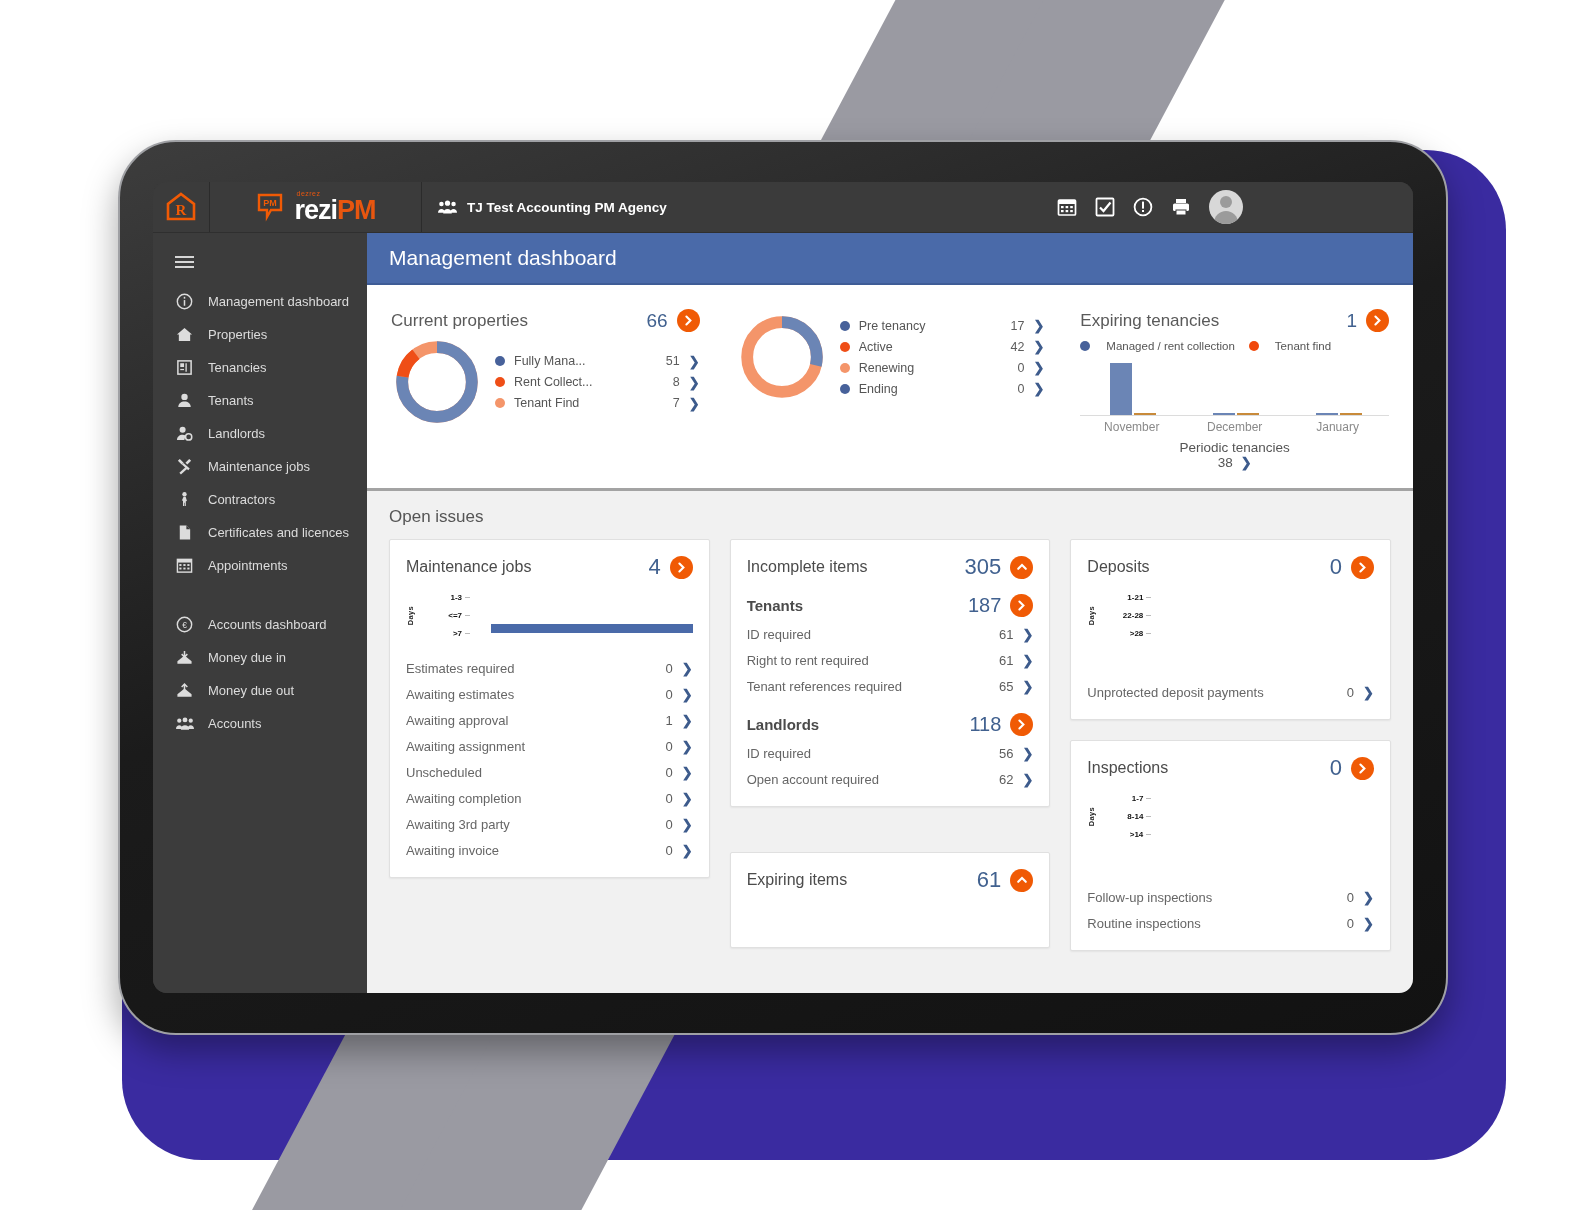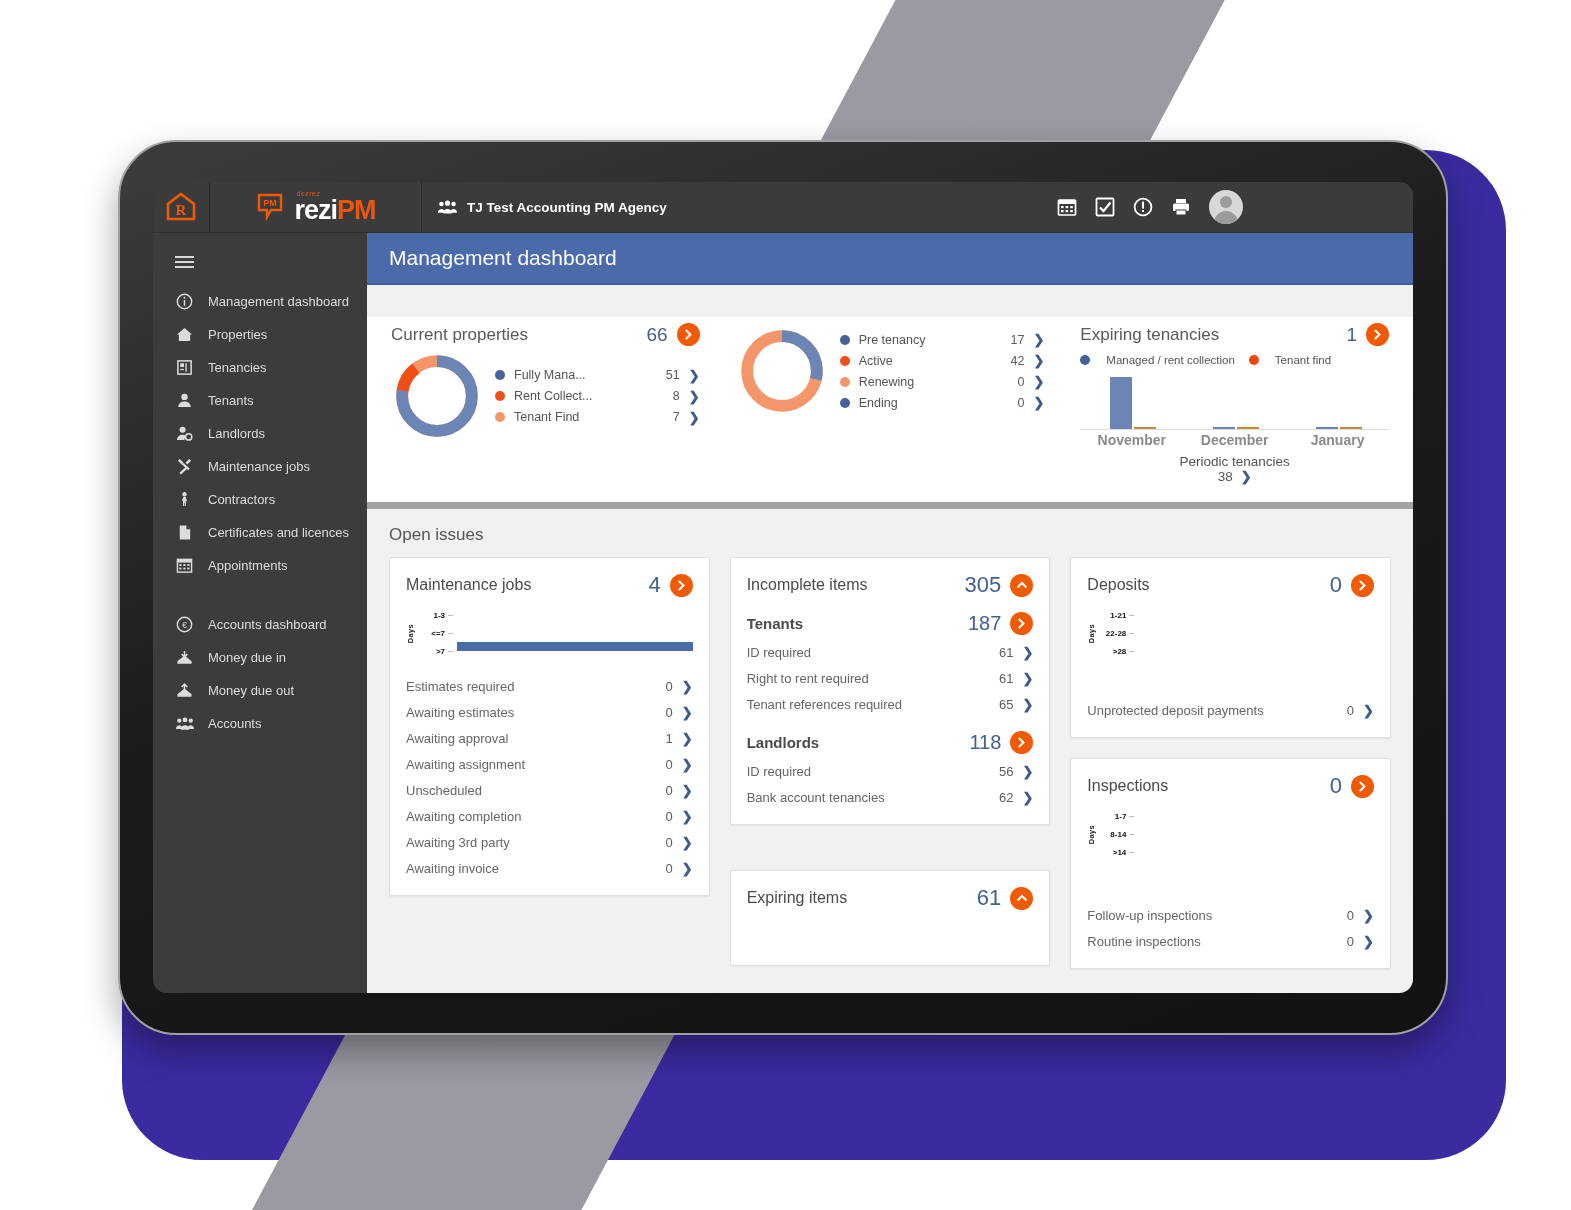--- a/index.html
+++ b/index.html
@@ -147,9 +147,8 @@
     background:#ffffff;
     display:flex;
     flex: 0 0 auto;
-    padding: 0 6px 12px 6px;
-    border-bottom: 7px solid #a3a3a3;
-    margin-top: 32px;
+    padding: 18px 6px 12px 6px;
+    border-bottom: 3px solid #a3a3a3;
   }
   .tcard { flex:1; padding: 6px 18px; position:relative; }
   .tcard + .tcard { border-left: none; }

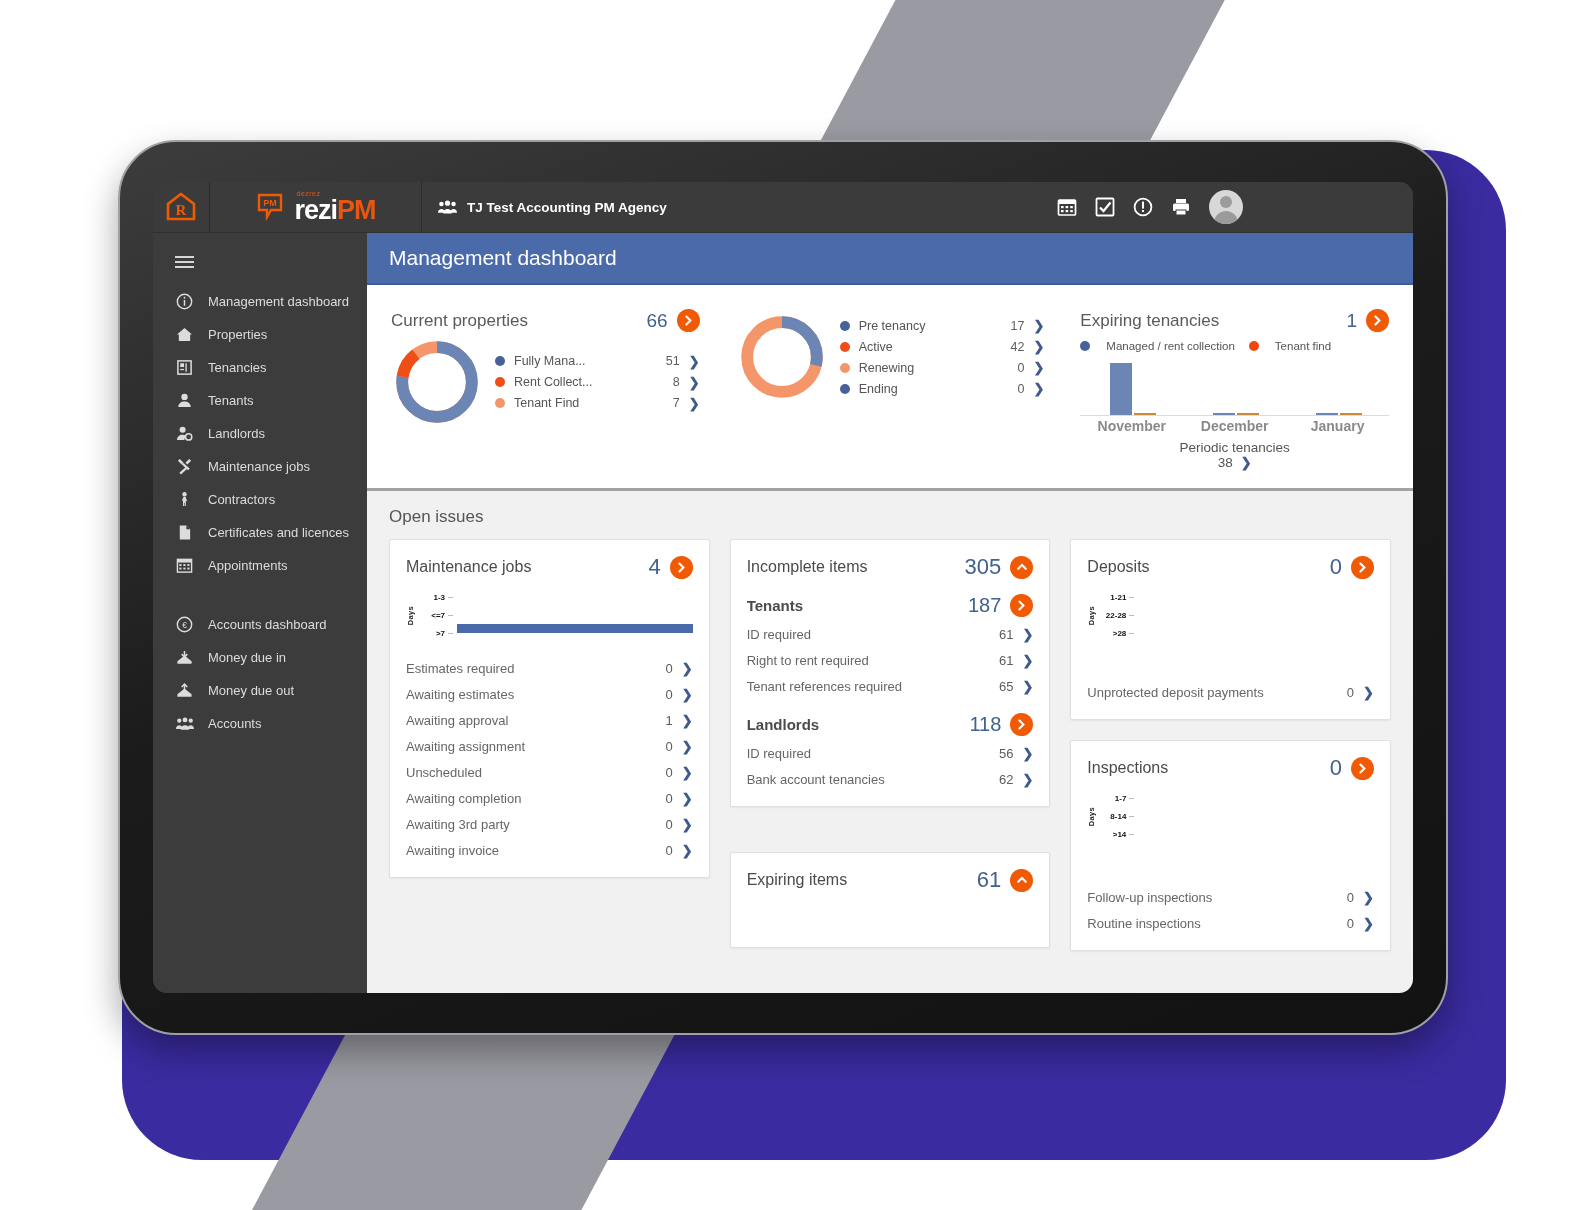--- a/index.html
+++ b/index.html
@@ -189,7 +189,7 @@
   .bar.orange { background:#c88a3a; }
   .bar-labels {
     position:absolute; left:0; right:0; bottom:0;
-    display:flex; font-size:14px; color:#8a8a8a;font-weight:bold;
+    display:flex; font-size:12px; color:#8a8a8a;
   }
   .bar-labels span { flex:1; text-align:center; }
   .periodic-row {

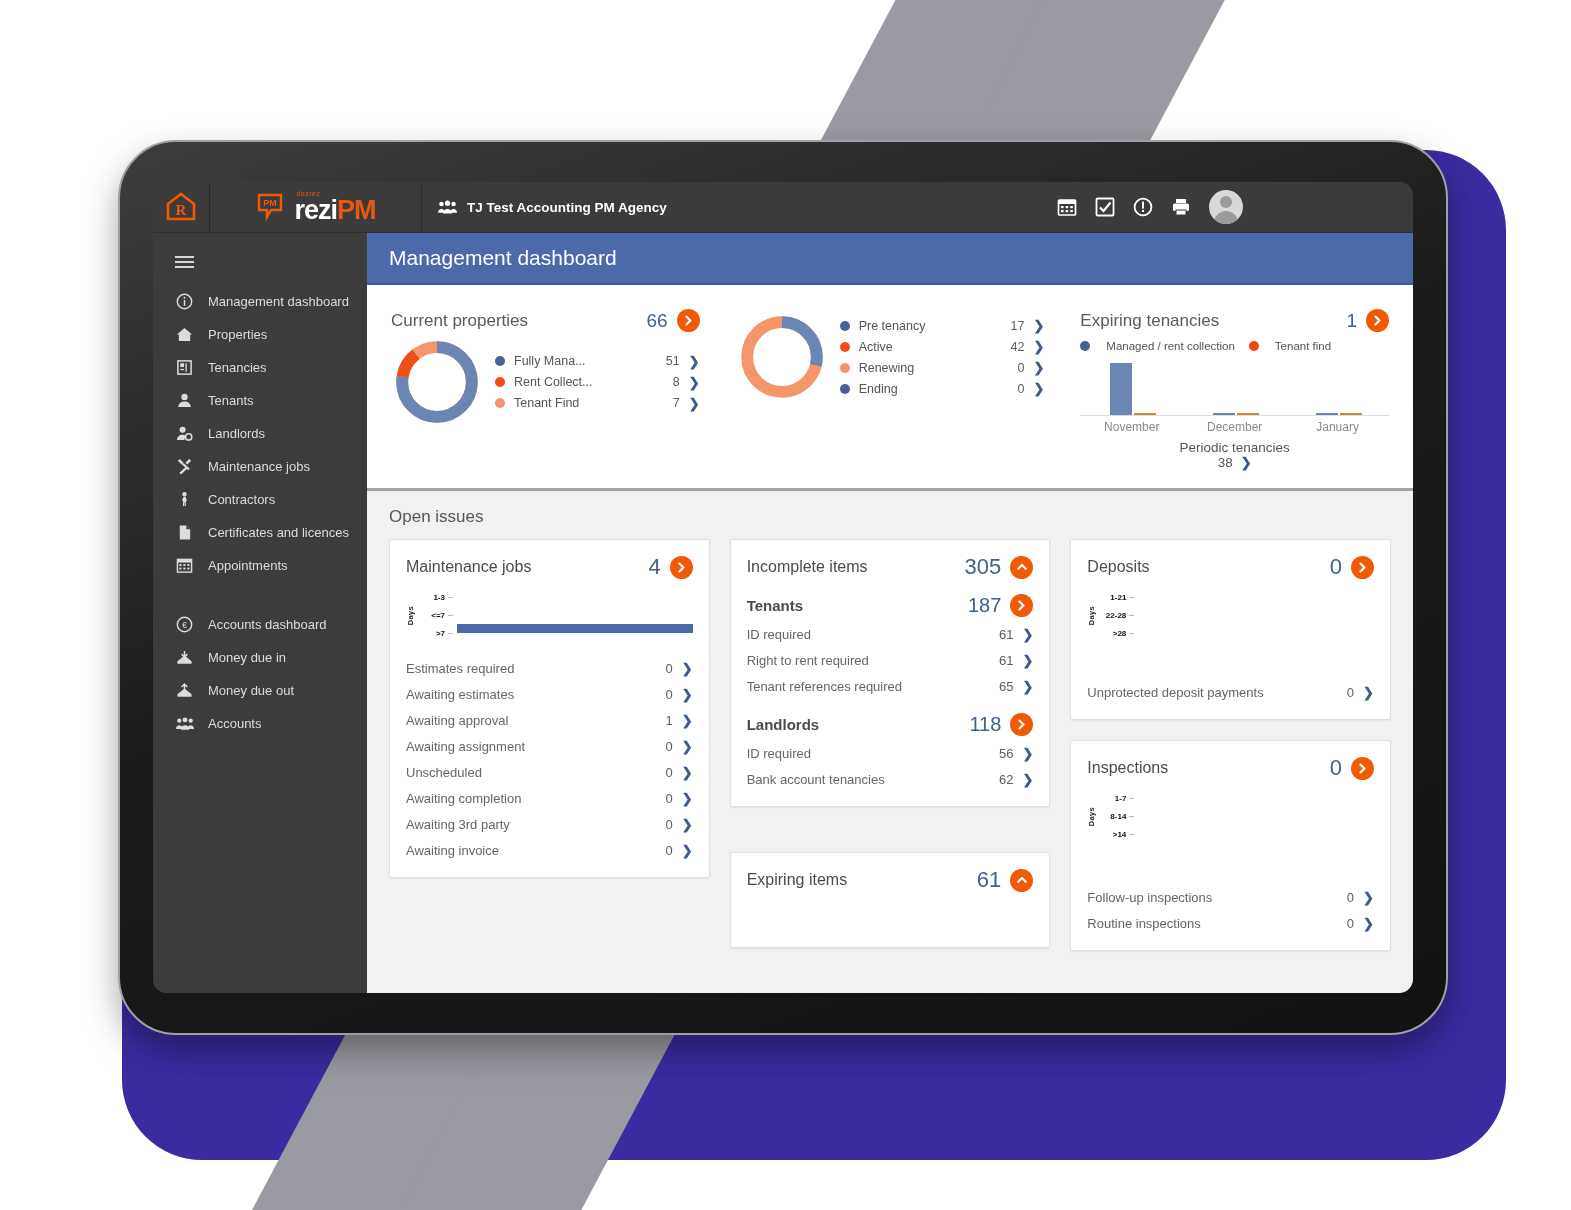--- a/index.html
+++ b/index.html
@@ -234,7 +234,7 @@
   .list-val { color:#5d5d5d; }
 
   
-  .hbar { display:flex; align-items:center; gap:3px; margin: 12px 0 16px; }
+  .hbar { display:flex; align-items:center; gap:20px; margin: 12px 0 16px; }
   .hbar-axislabel {
     font-size: 7.5px; color:#222; font-weight:bold;
     writing-mode: vertical-rl; transform: rotate(180deg);

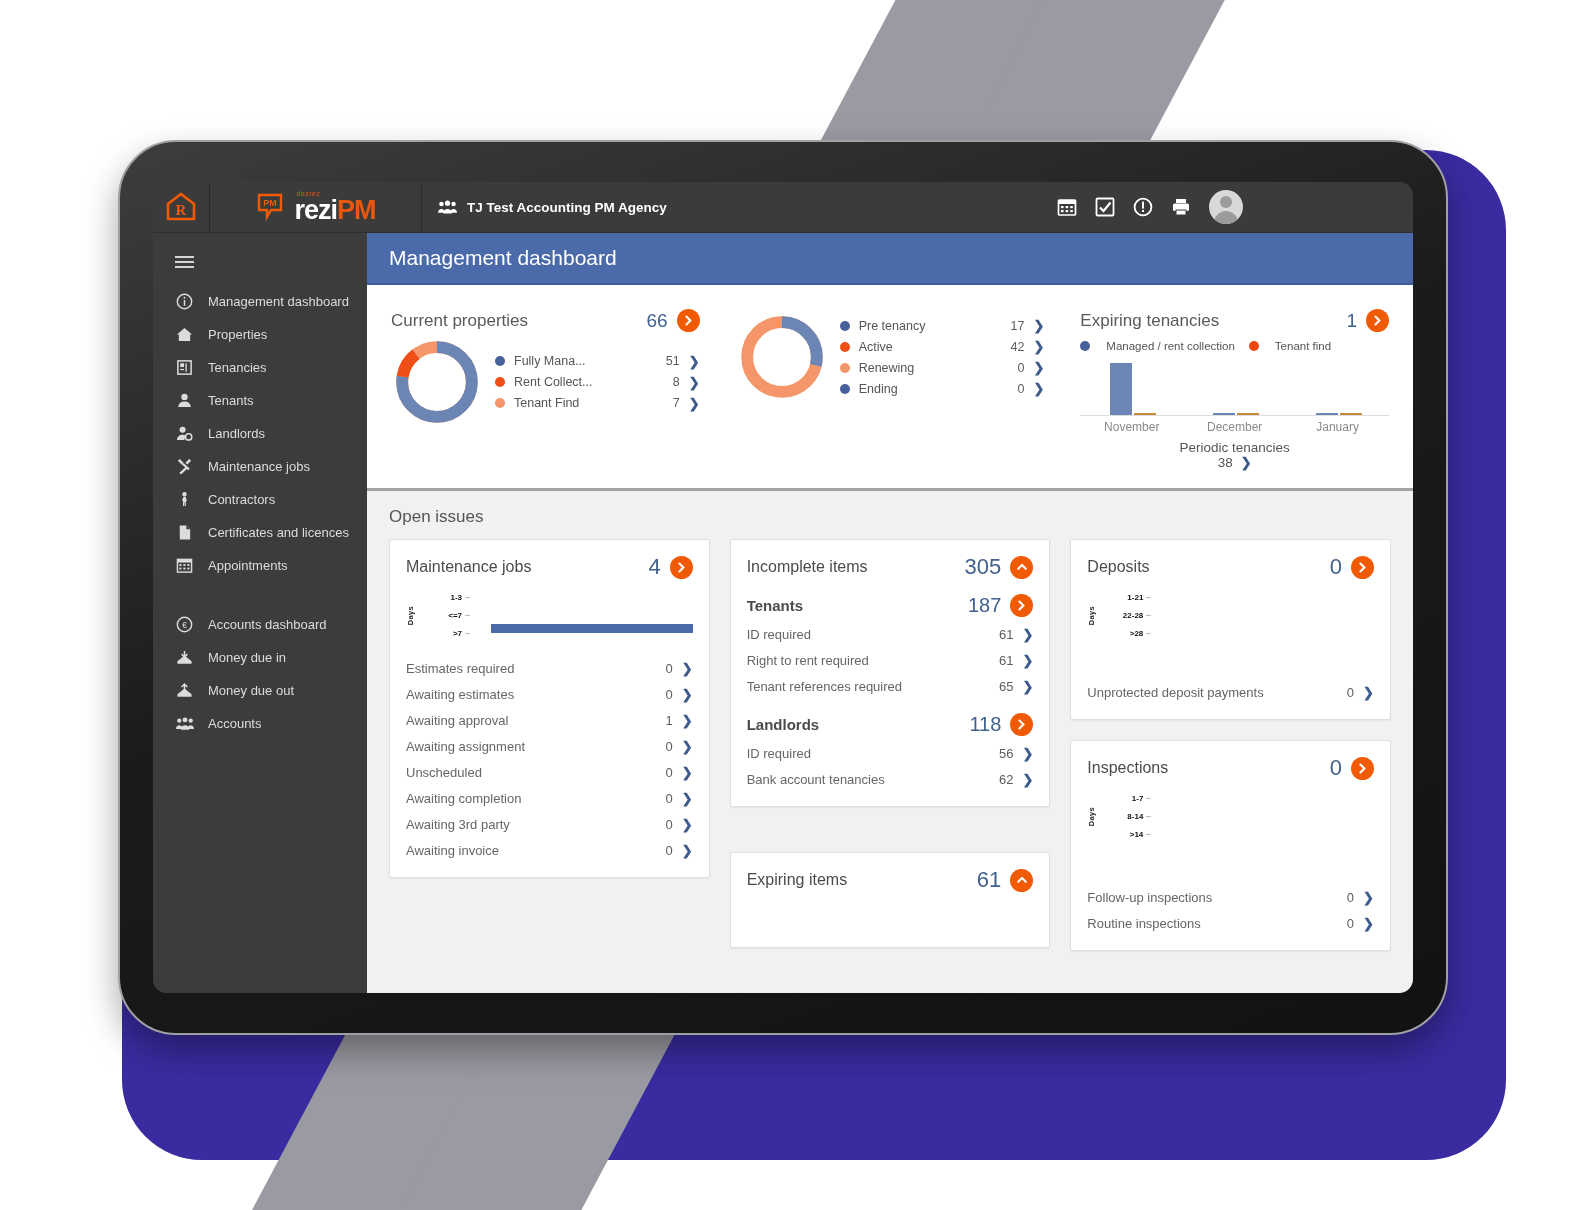--- a/index.html
+++ b/index.html
@@ -780,7 +780,7 @@
                     </span>
                   </div>
                 <div class="list-row">
-                    <span>Bank account tenancies</span>
+                    <span>Open account required</span>
                     <span class="rv">
                       <span class="list-val">62</span>
                       <span class="arrow-s">❯</span>

